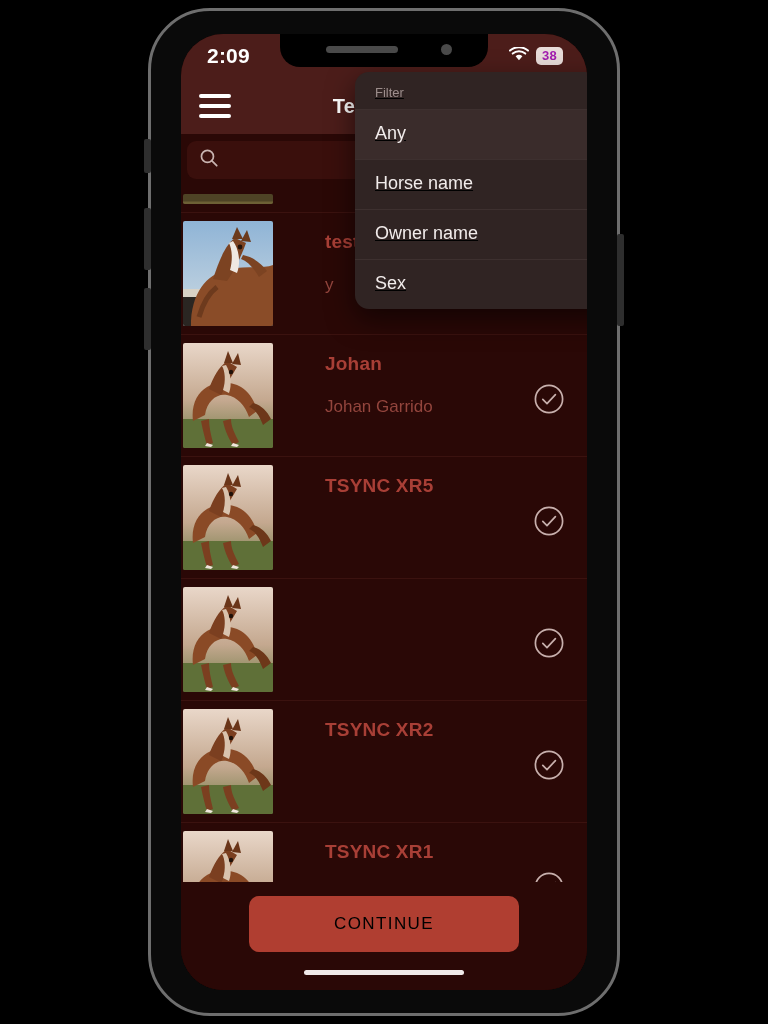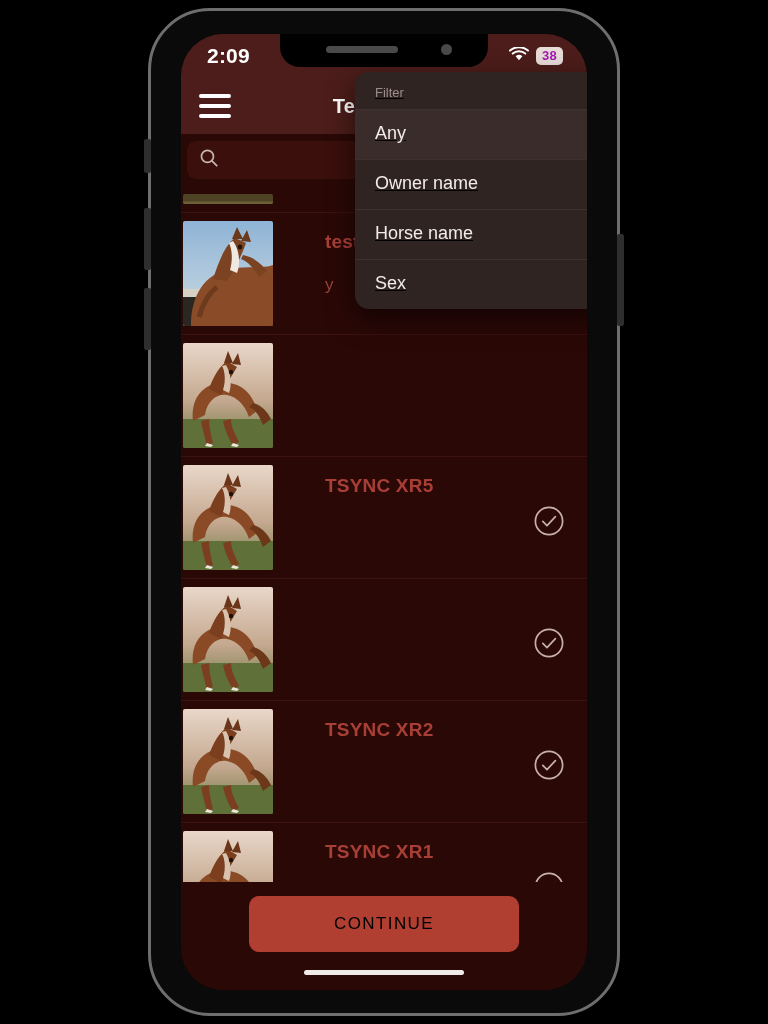--- a/index.html
+++ b/index.html
@@ -605,8 +605,8 @@
     <div class="dropdown">
       <div class="dd-header">Filter</div>
       <div class="dd-item selected">Any</div>
+      <div class="dd-item">Horse name</div>
       <div class="dd-item">Owner name</div>
-      <div class="dd-item">Horse name</div>
       <div class="dd-item">Sex</div>
     </div>
 

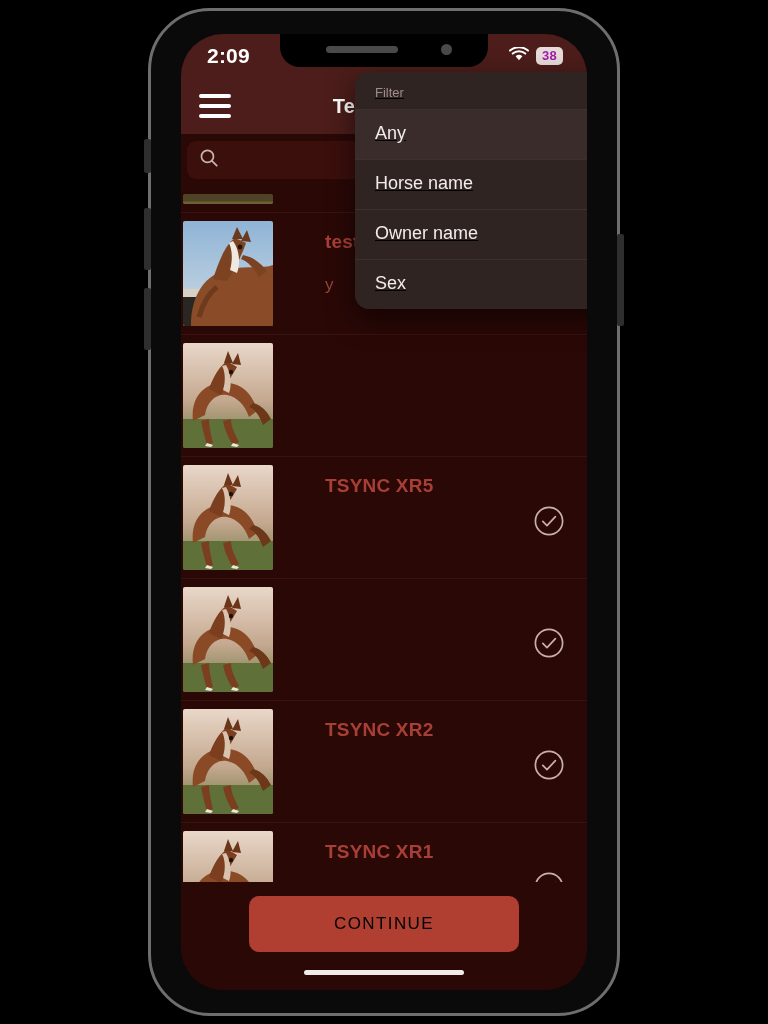--- a/index.html
+++ b/index.html
@@ -481,6 +481,16 @@
             <path d="M50 100 L56 102 L54 104 L48 103 Z" fill="#efe6dc"></path>
           </svg>
         </div>
+        <div class="row-body">
+          <div class="row-title">Johan</div>
+          <div class="row-sub">Johan Garrido</div>
+          <div class="row-check">
+            <svg width="32" height="32" viewBox="0 0 32 32">
+              <circle cx="16" cy="16" r="13.6" stroke="#c8b0ad" stroke-width="1.7" fill="none"></circle>
+              <path d="M9.8 16.4 L14 20.6 L22.4 11.6" stroke="#c8b0ad" stroke-width="1.7" fill="none" stroke-linecap="round" stroke-linejoin="round"></path>
+            </svg>
+          </div>
+        </div>
       </div>
 
       <div class="row">

